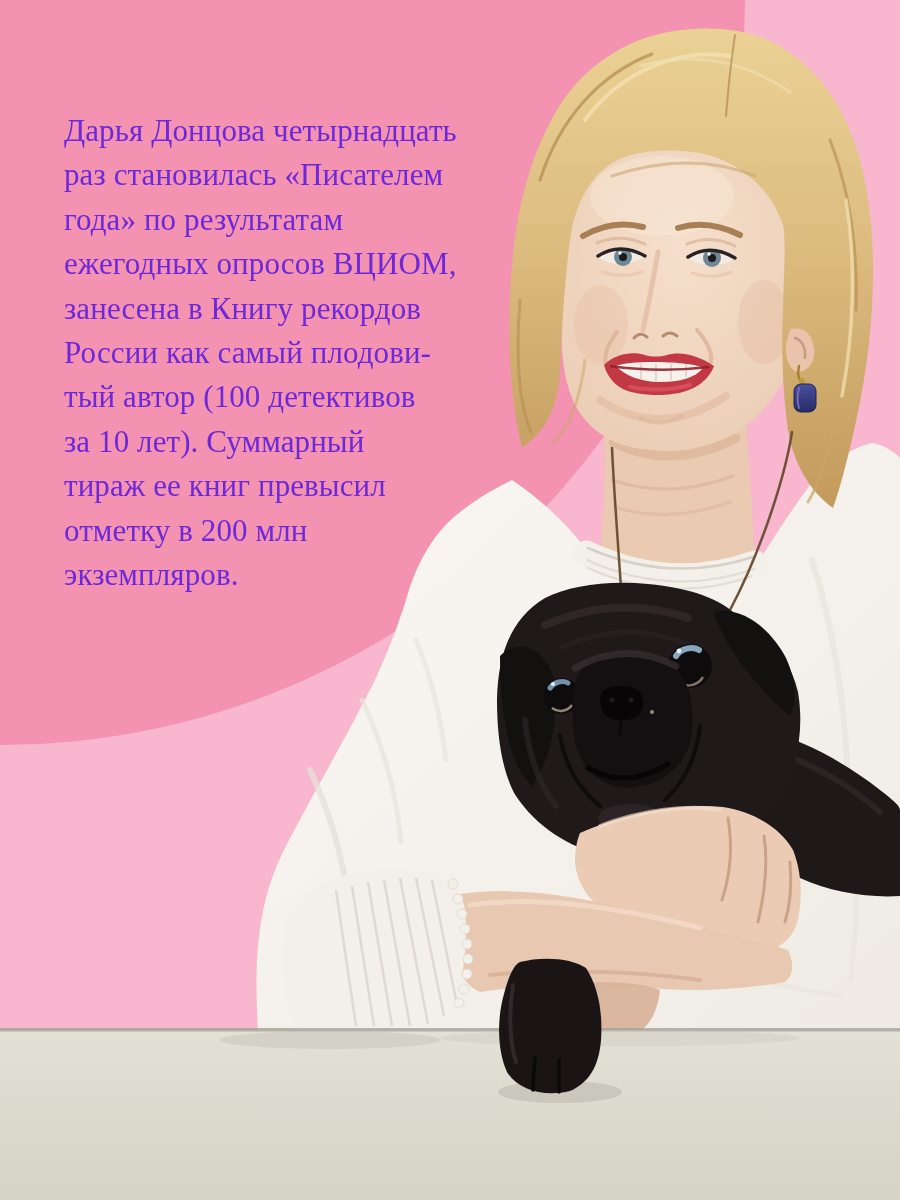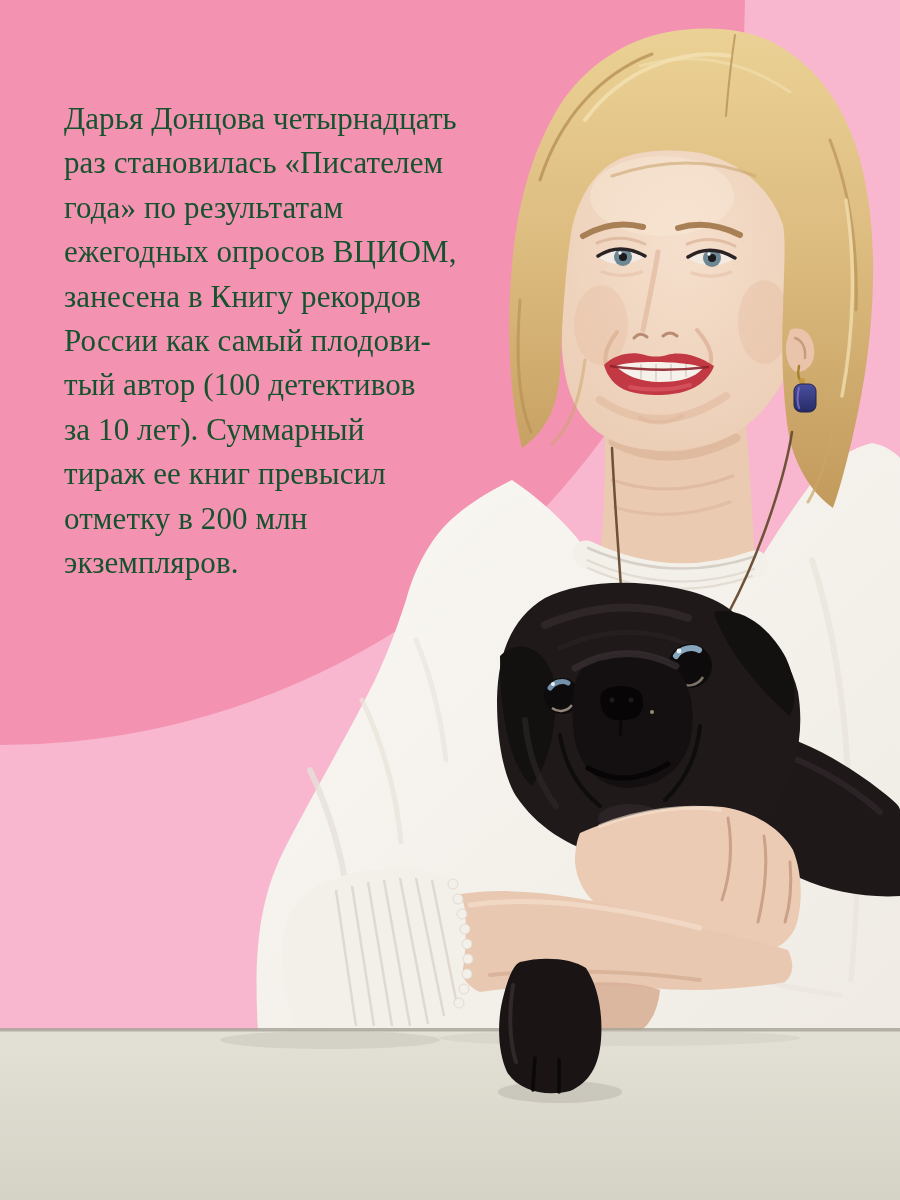--- a/index.html
+++ b/index.html
@@ -9,8 +9,8 @@
   }
   .art{position:absolute;left:0;top:0;width:900px;height:1200px;display:block;}
   .bio{
-    position:absolute;left:64px;top:97px;width:450px;
-    font-size:31px;line-height:44.4px;color:#14532d;
+    position:absolute;left:64px;top:109px;width:450px;
+    font-size:31px;line-height:44.4px;color:#6d28d9;
     white-space:pre-line;letter-spacing:0.1px;
   }
 </style>

